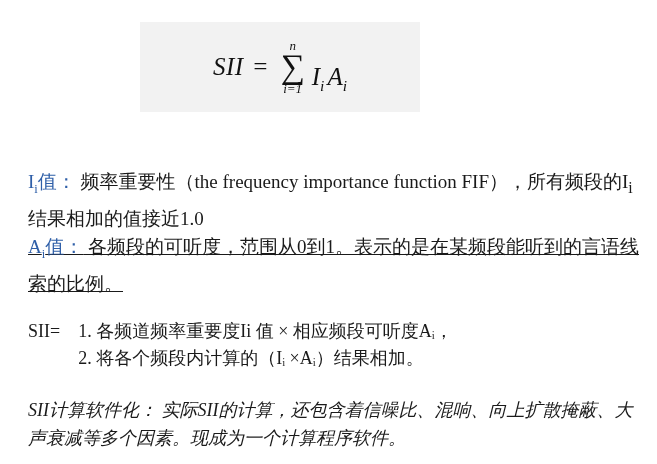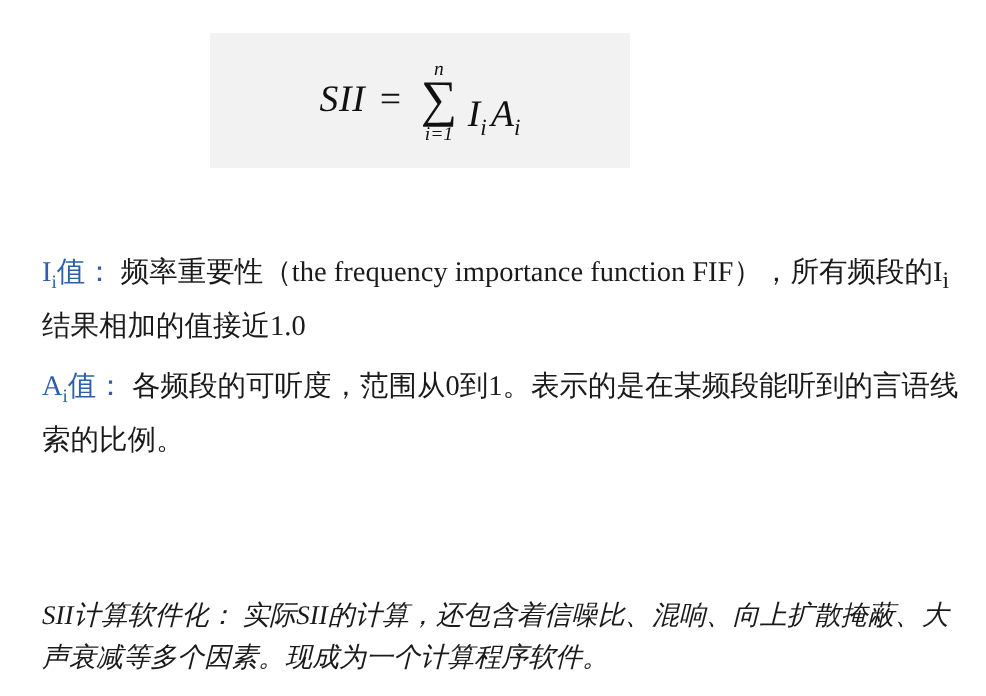--- a/index.html
+++ b/index.html
@@ -97,7 +97,7 @@
   }
 
   #p-i { left: 28px; top: 148px; width: 615px; margin-top: 19px; }
-  #p-a { left: 28px; top: 243px; width: 615px; }
+  #p-a { left: 28px; top: 232px; width: 615px; text-decoration: underline; }
 
   
   #sii-block {

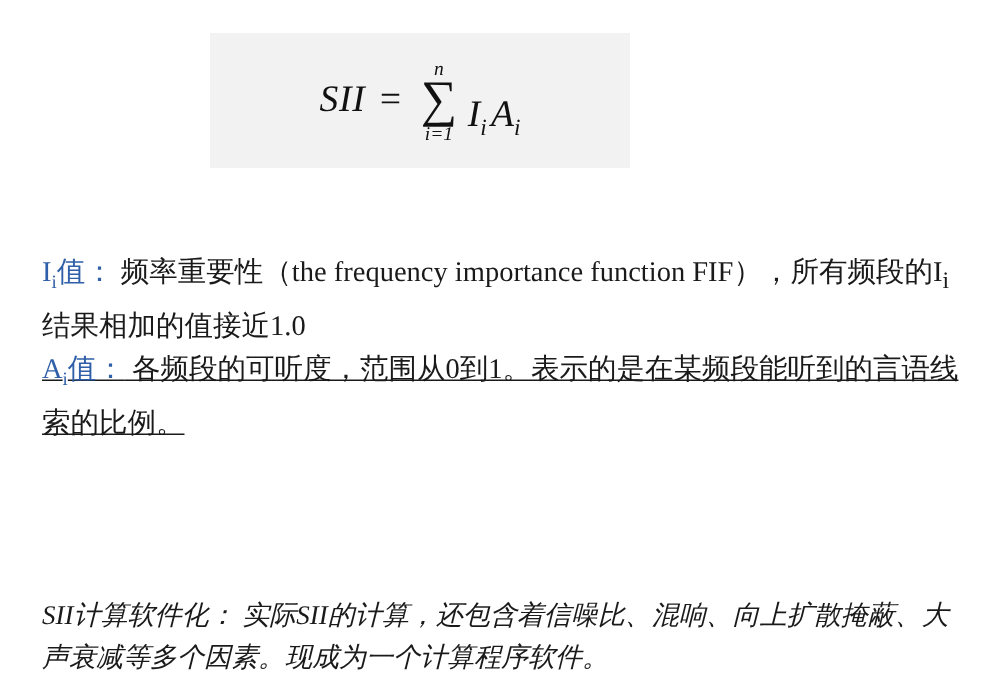--- a/index.html
+++ b/index.html
@@ -165,6 +165,15 @@
     <span class="lbl"><span>A</span><sub>i</sub><span>值：</span></span><span> 各频段的可听度，范围从0到1。表示的是在某频段能听到的言语线索的比例。</span>
   </div>
 
+  <div id="sii-block">
+    <span class="sii-label">SII=</span>
+    <div class="sii-list-wrap">
+      <ol>
+        <li>各频道频率重要度Ii 值 × 相应频段可听度Aᵢ，</li>
+        <li>将各个频段内计算的（Iᵢ ×Aᵢ）结果相加。</li>
+      </ol>
+    </div>
+  </div>
 
   <div class="para" id="p-soft">SII计算软件化： 实际SII的计算，还包含着信噪比、混响、向上扩散掩蔽、大声衰减等多个因素。现成为一个计算程序软件。</div>
 

